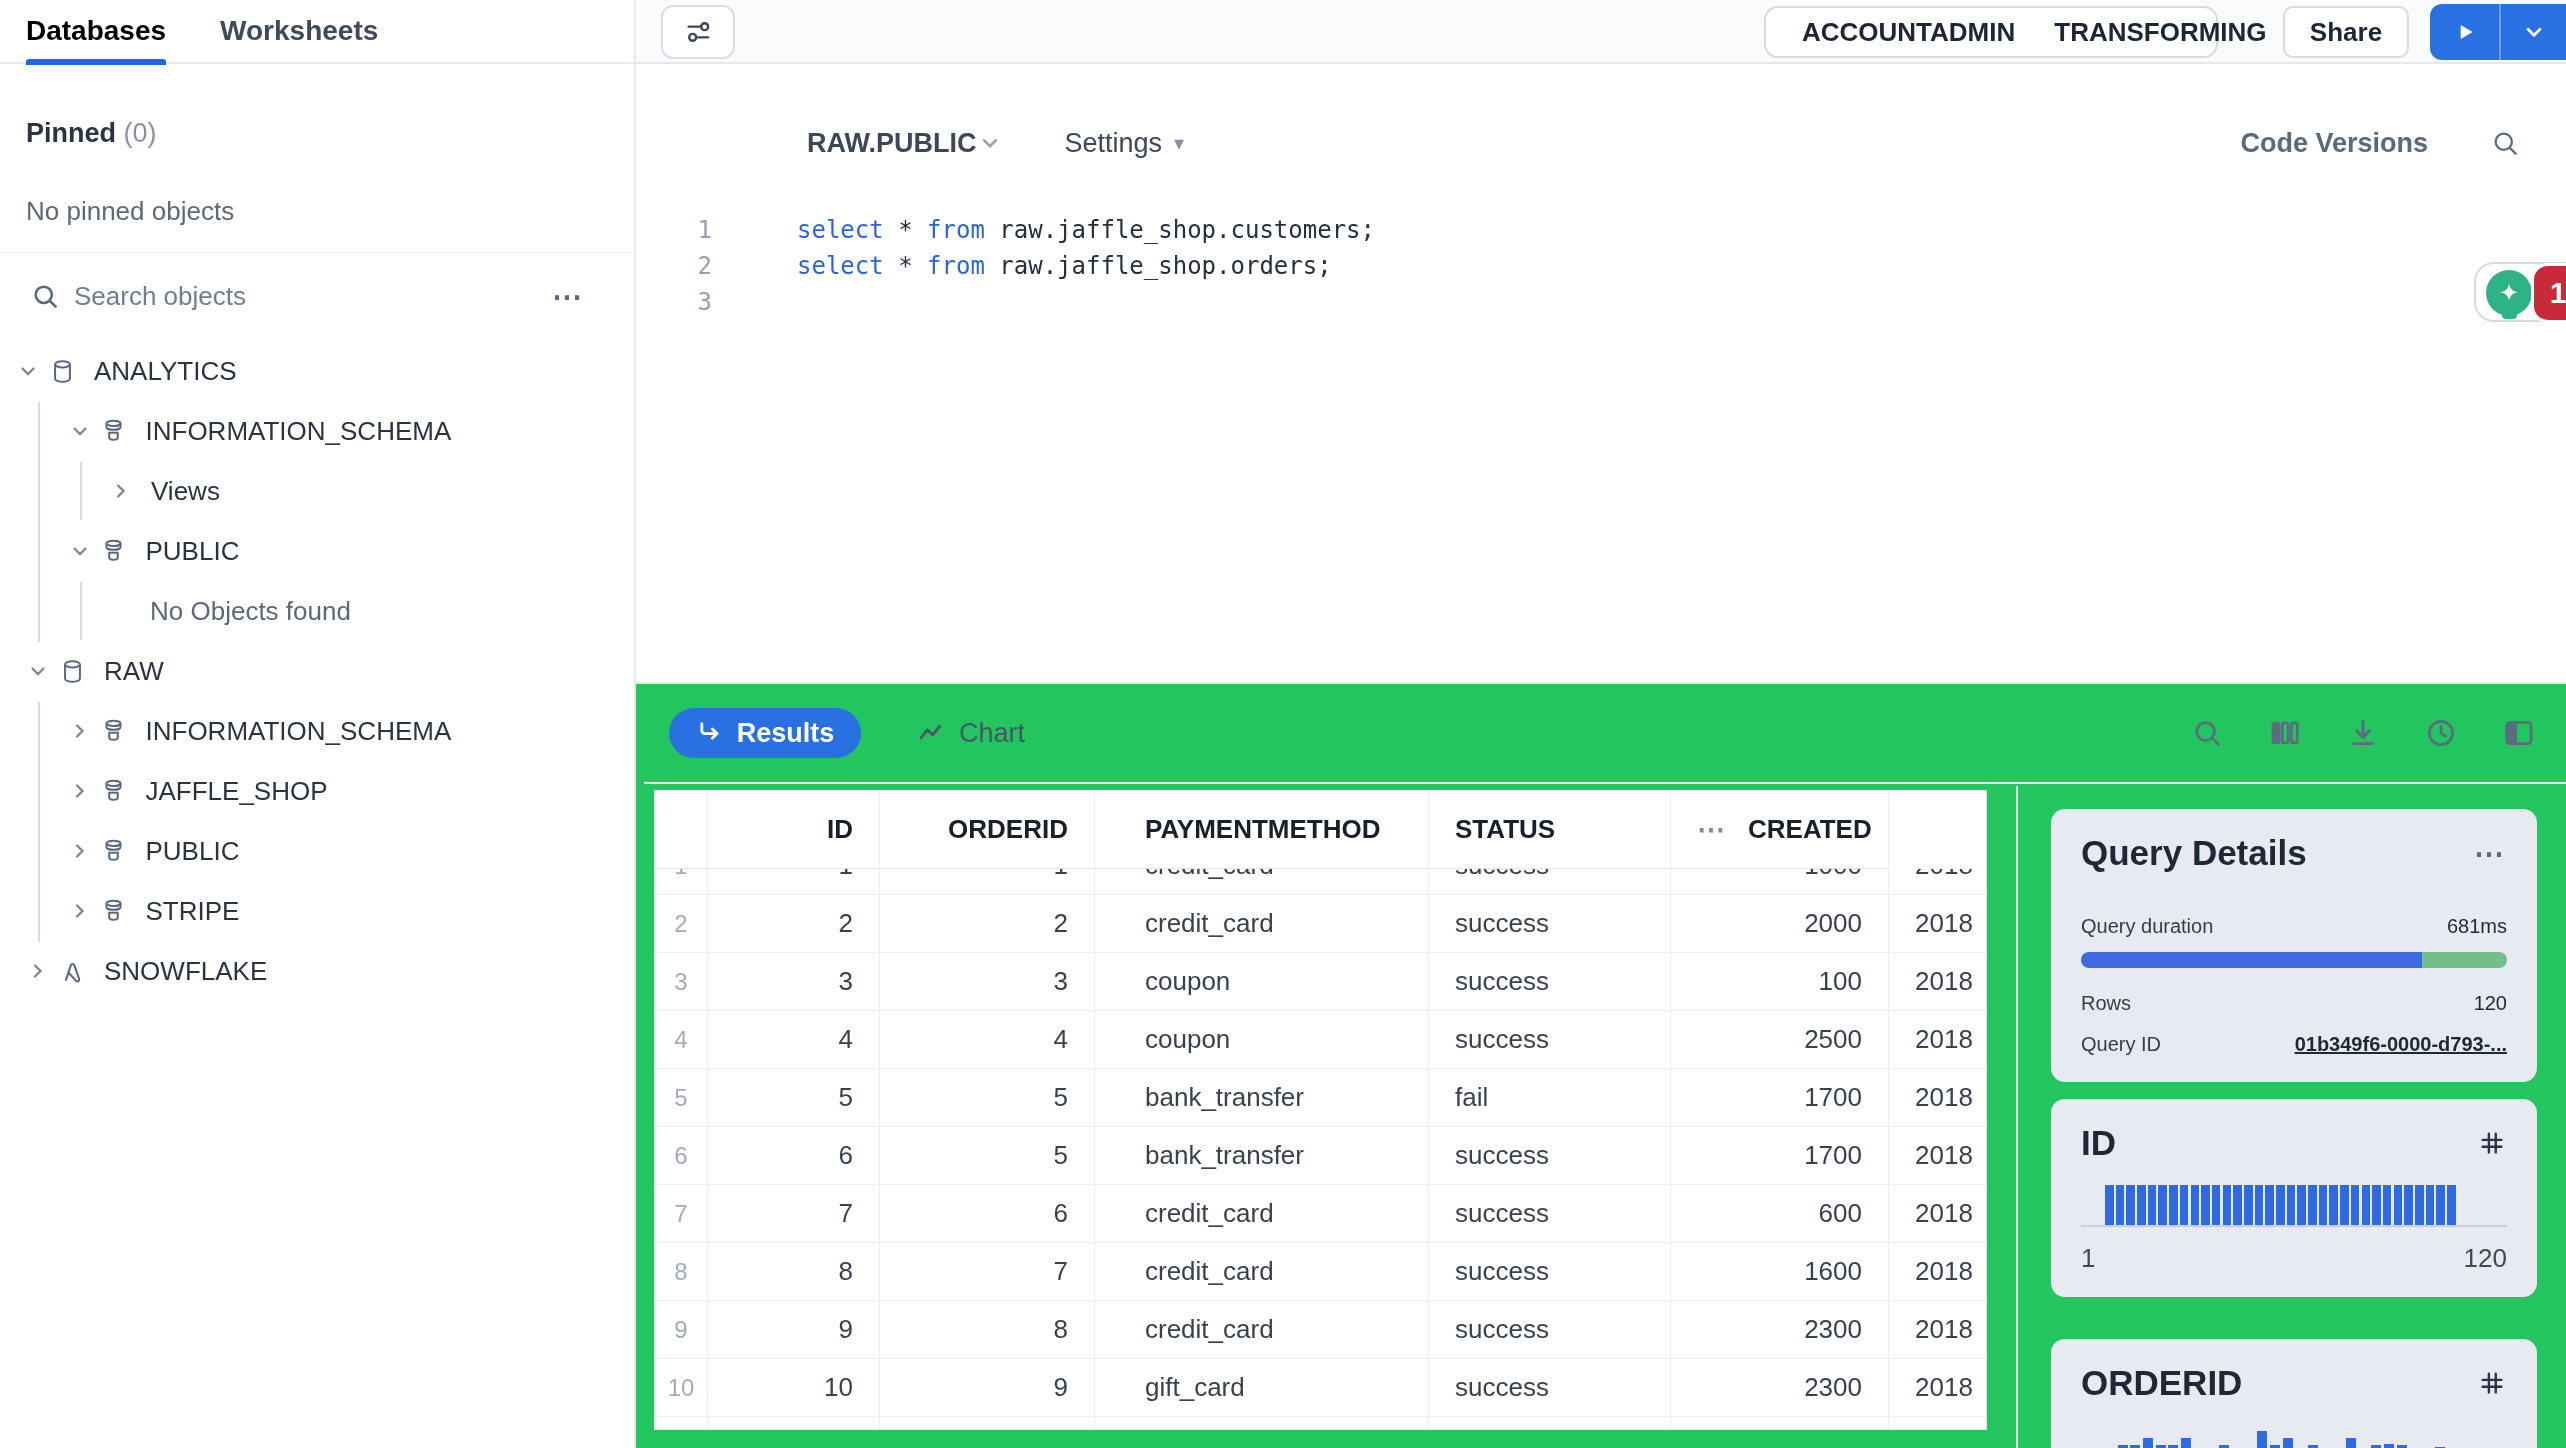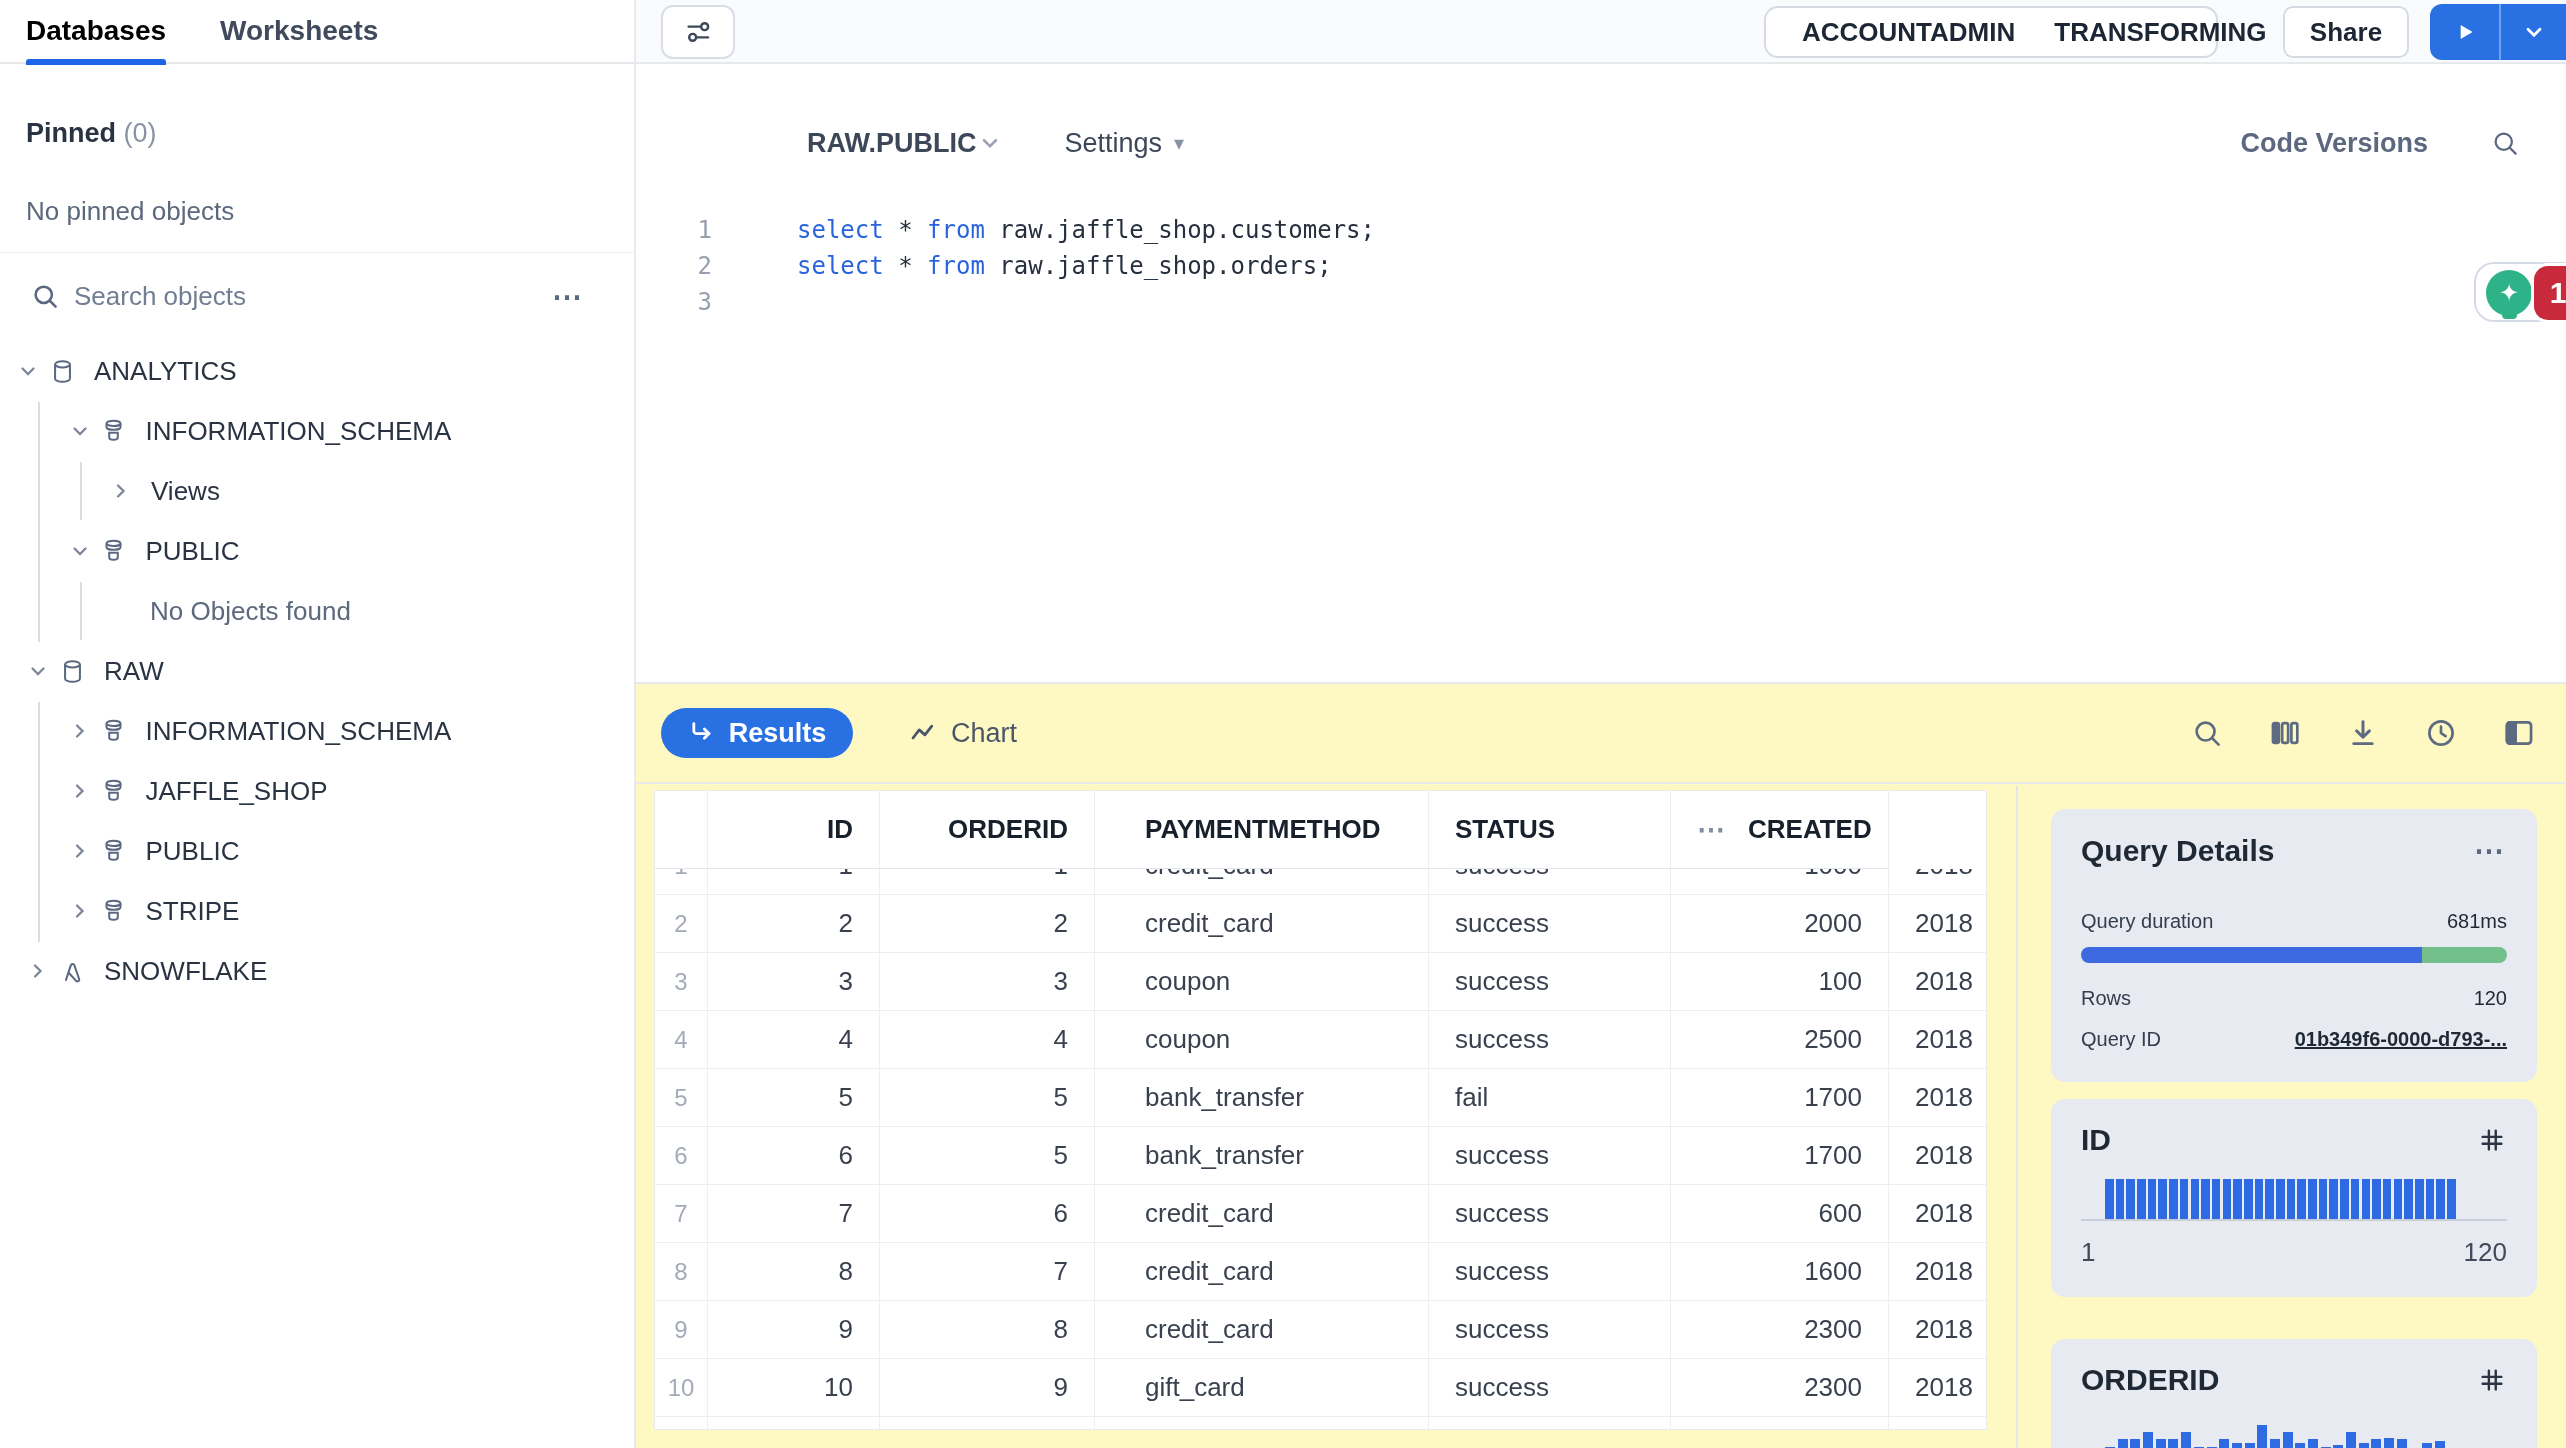--- a/index.html
+++ b/index.html
@@ -87,8 +87,8 @@
     justify-content:center; box-shadow:0 0 0 3px #fff; }
 
   
-  .results { position:absolute; top:682px; left:0; right:0; bottom:0; background:#fef9c3;
-    border-top:2px solid #e7e9ed; }
+  .results { position:absolute; top:682px; left:0; right:0; bottom:0; background:#22c55e;
+    border-top:2px solid #e7e9ed;padding-left:8px; }
   .results-header { position:relative; height:100px; border-bottom:2px solid #e7e9ed;
     display:flex; align-items:center; }
   .results-pill { margin-left:25px; width:192px; height:50px; border-radius:25px; background:#2970e3;

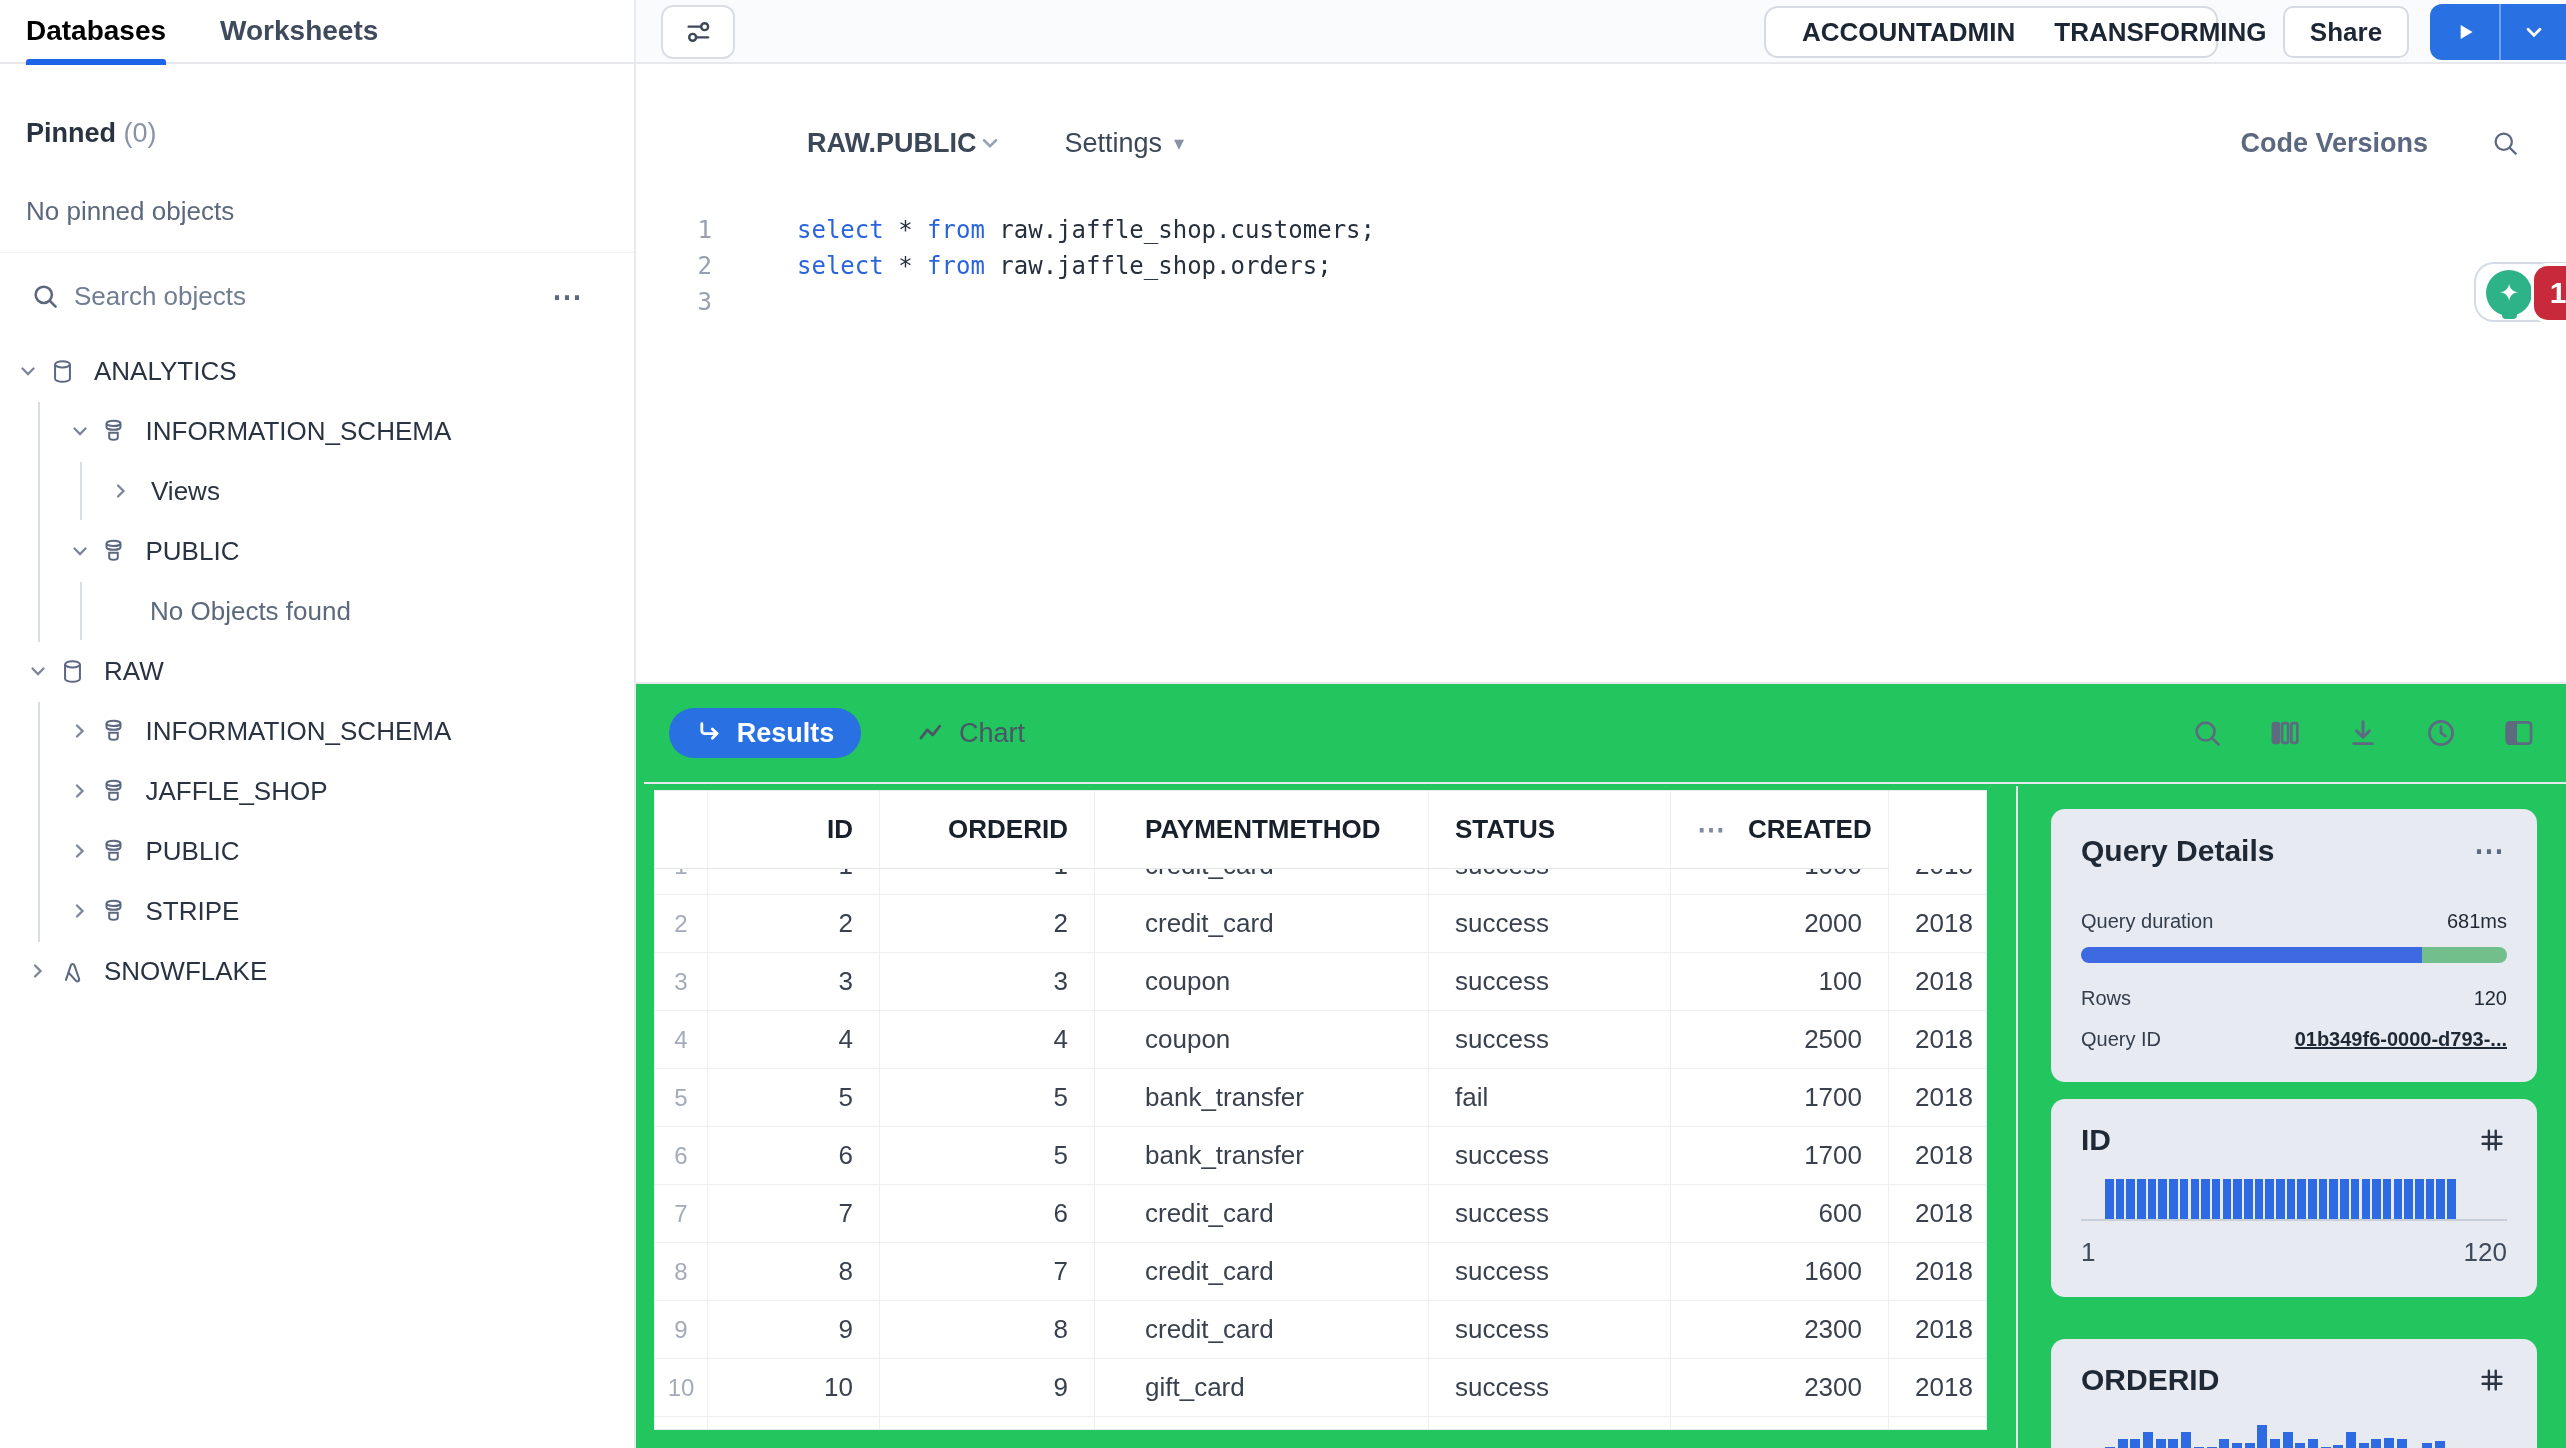--- a/index.html
+++ b/index.html
@@ -123,7 +123,7 @@
   .card-id { top:313px; height:198px; }
   .card-orderid { top:553px; height:240px; }
   .card-title-row { display:flex; align-items:center; justify-content:space-between; margin-top:24px; }
-  .card-title { font-size:30px; font-weight:600; color:#1f2835; }
+  .card-title { font-size:35px; font-weight:600; color:#1f2835; }
   .card-dots { color:#5d6a80; font-size:30px; letter-spacing:3px; font-weight:700; cursor:pointer; }
   .qd-row { display:flex; justify-content:space-between; font-size:20px; color:#333d4d; }
   .qd-val { color:#1f2835; }

